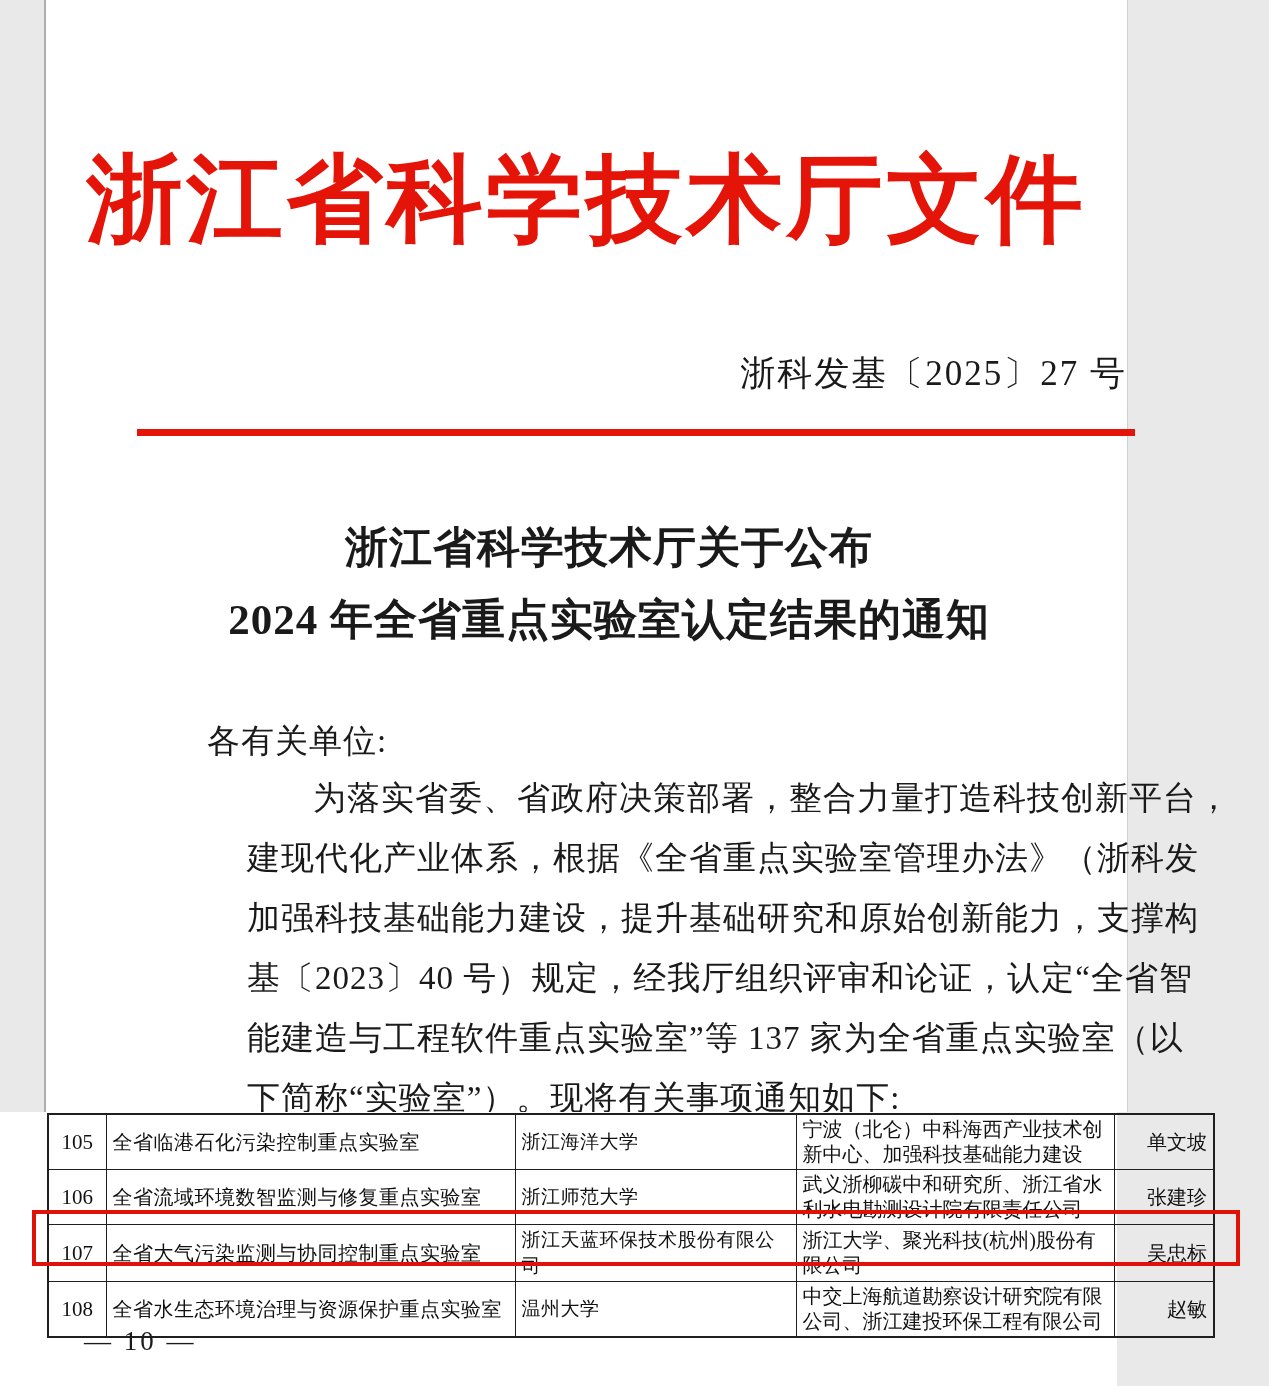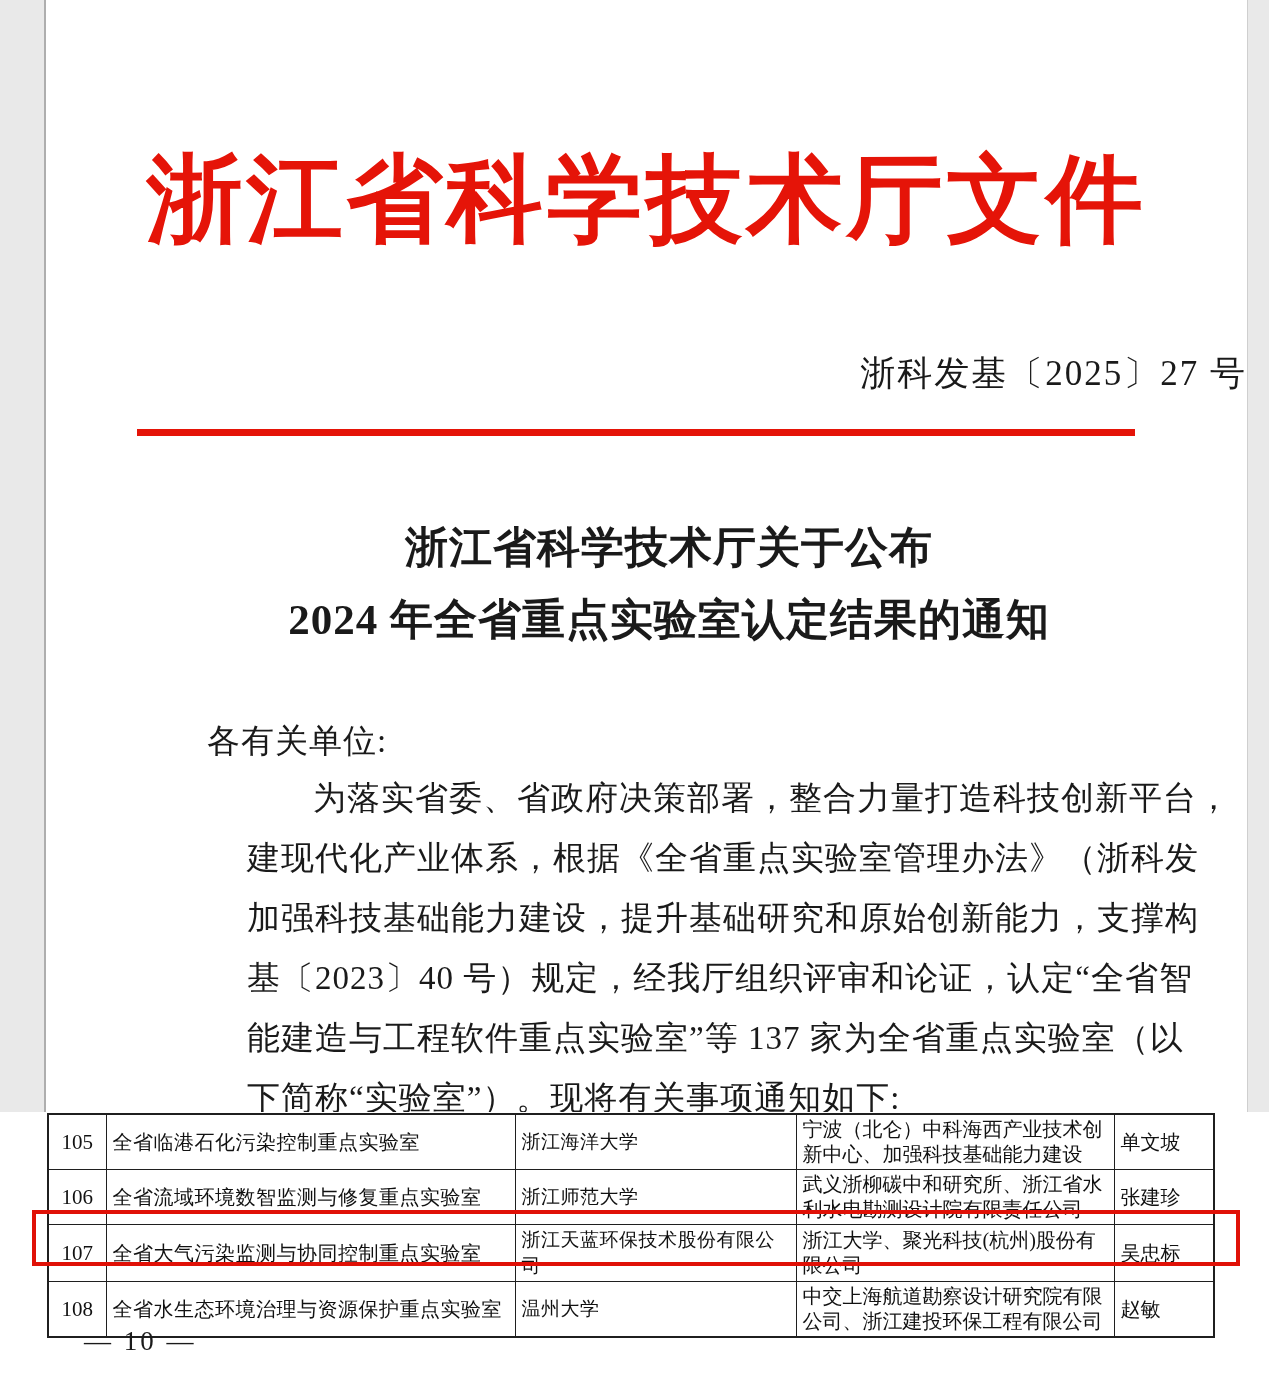--- a/index.html
+++ b/index.html
@@ -15,7 +15,7 @@
   
   .page-top {
     position: absolute; left: 44px; top: 0;
-    width: 1204px; height: 1112px;
+    width: 1084px; height: 1112px;
     background: #ffffff;
     border-left: 2px solid #aeaeae;
     border-right: 1px solid #cfcfcf;

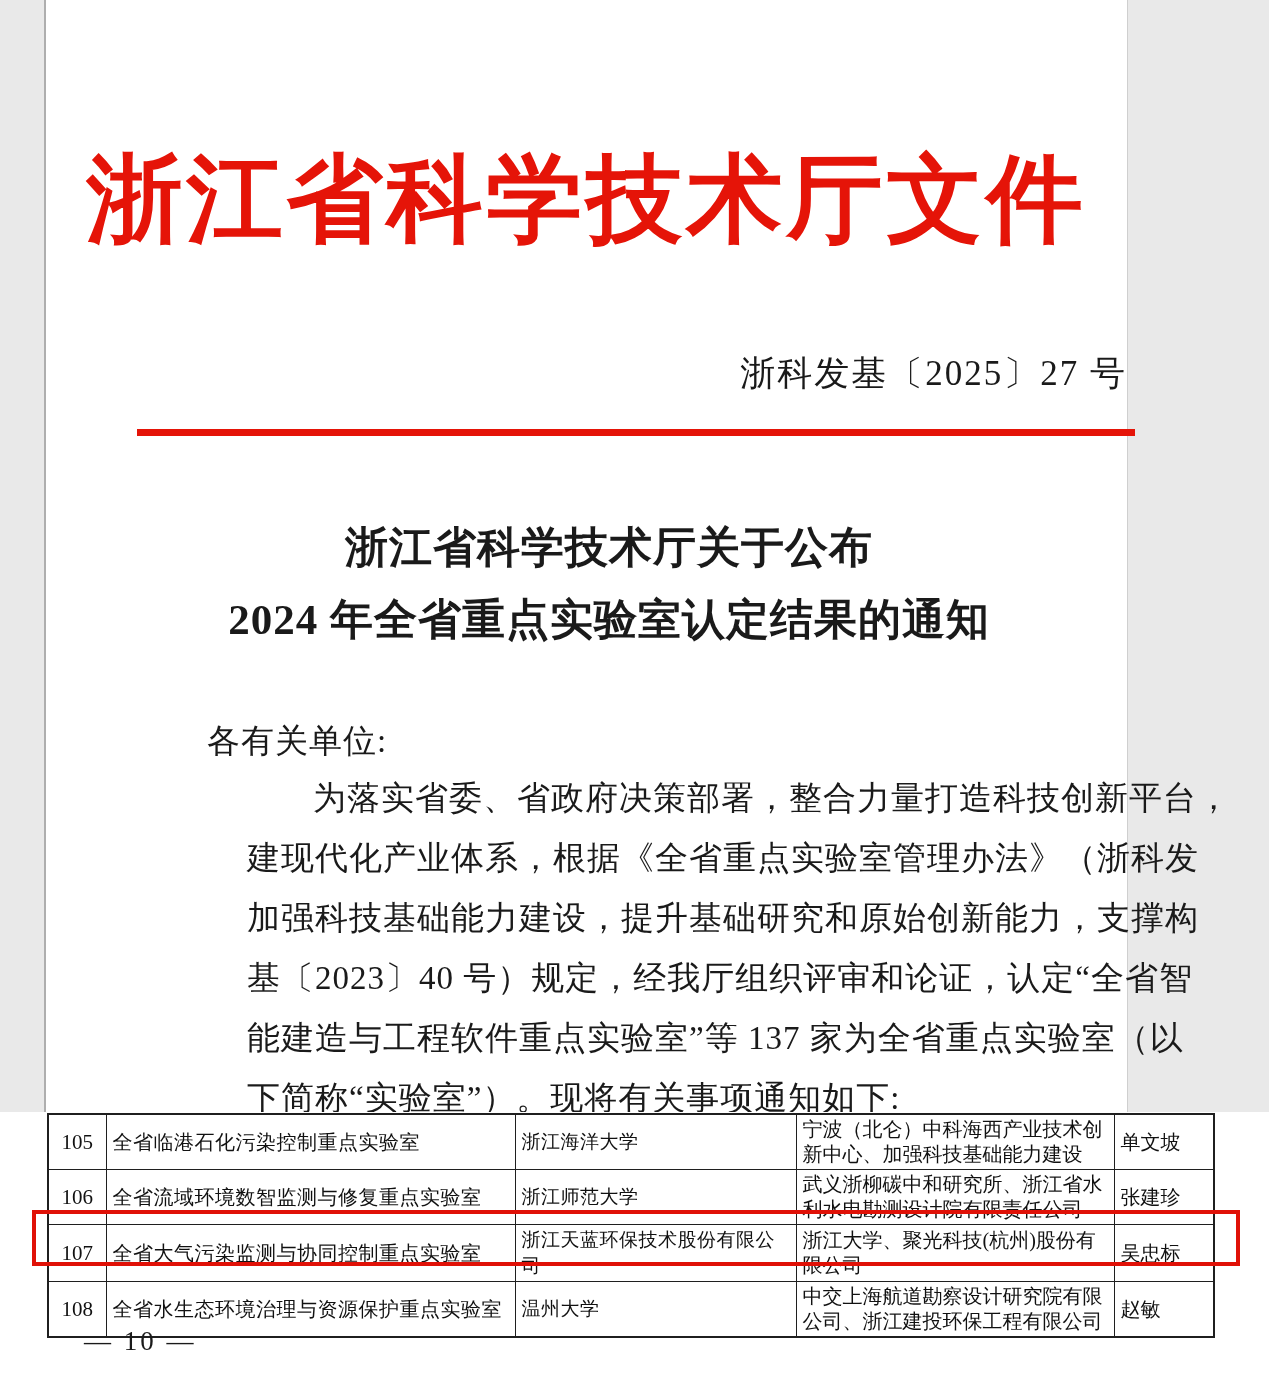--- a/index.html
+++ b/index.html
@@ -70,7 +70,7 @@
   
   .section-bottom {
     position: absolute; left: 0; top: 1112px;
-    width: 1269px; height: 274px;
+    width: 1117px; height: 274px;
     background: #ffffff;
   }
   table.lab-table {

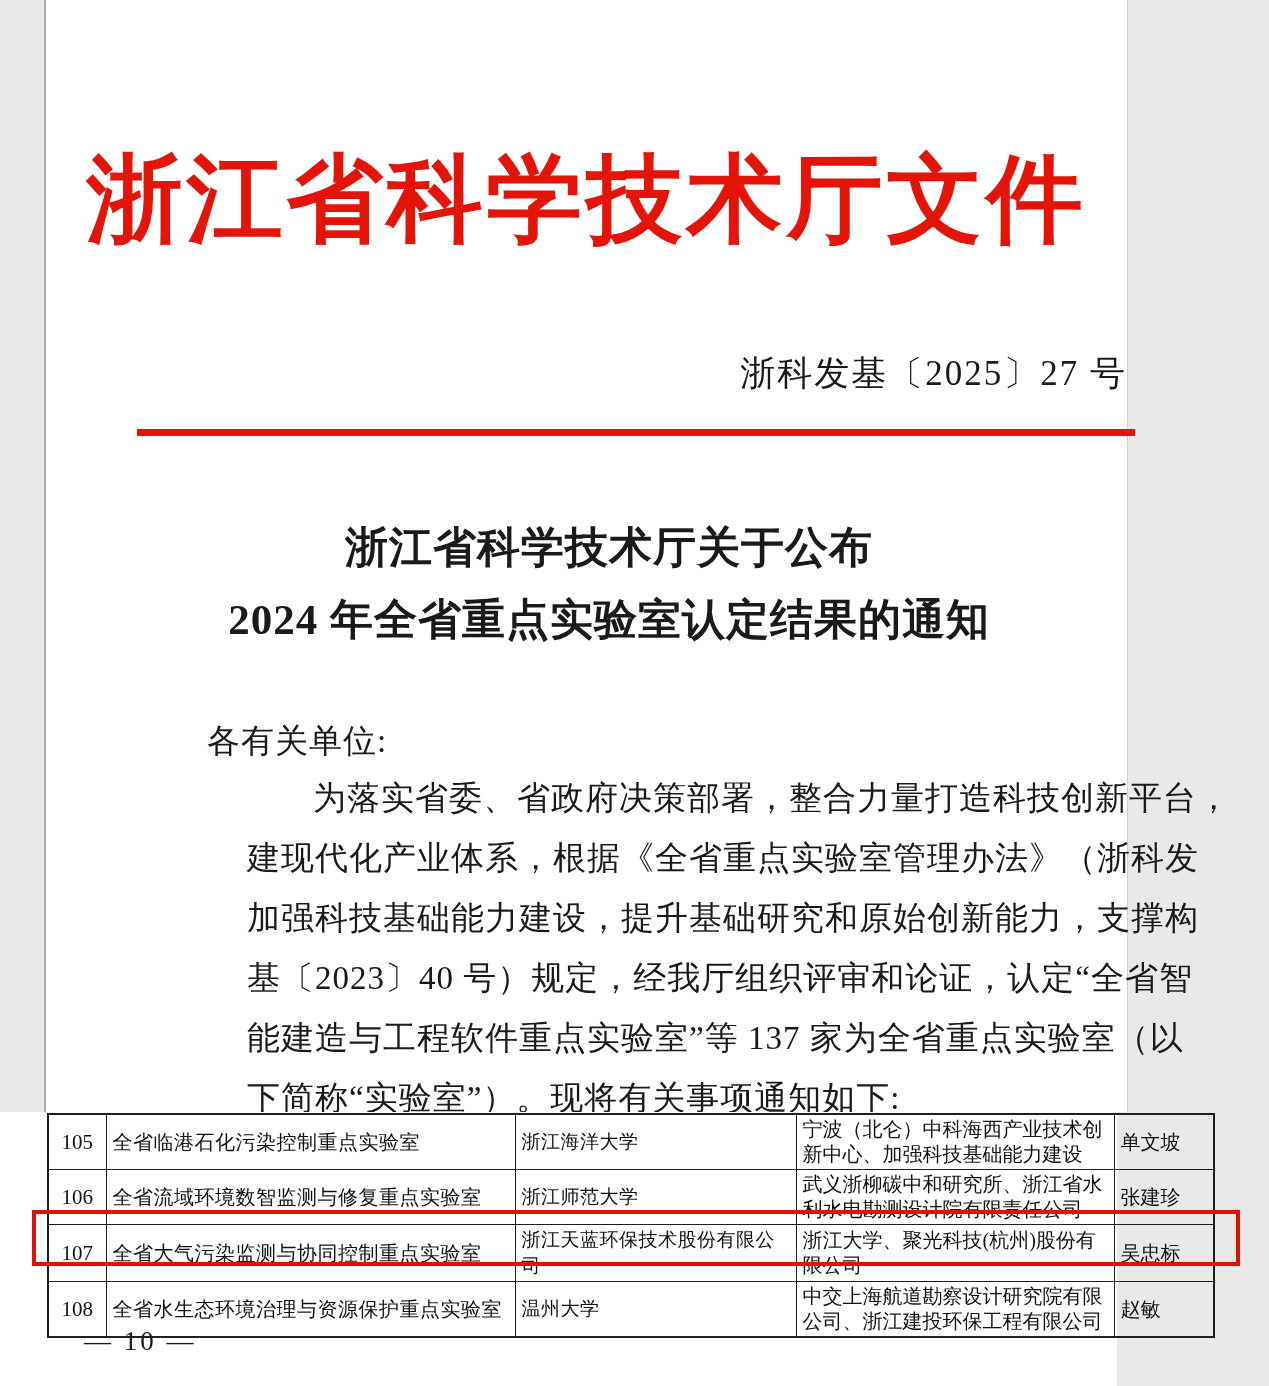--- a/index.html
+++ b/index.html
@@ -101,7 +101,7 @@
   td.lab { padding-left: 22px; letter-spacing: 0.5px; }
   td.inst{ padding-left: 14px; font-size: 19px; letter-spacing: 0.5px; }
   td.part{ padding-left: 12px; font-size: 20px; line-height: 25px; }
-  td.dir { text-align: left; }
+  td.dir { text-align: right; }
 
   .highlight-box {
     position: absolute; left: 32px; top: 98px;

